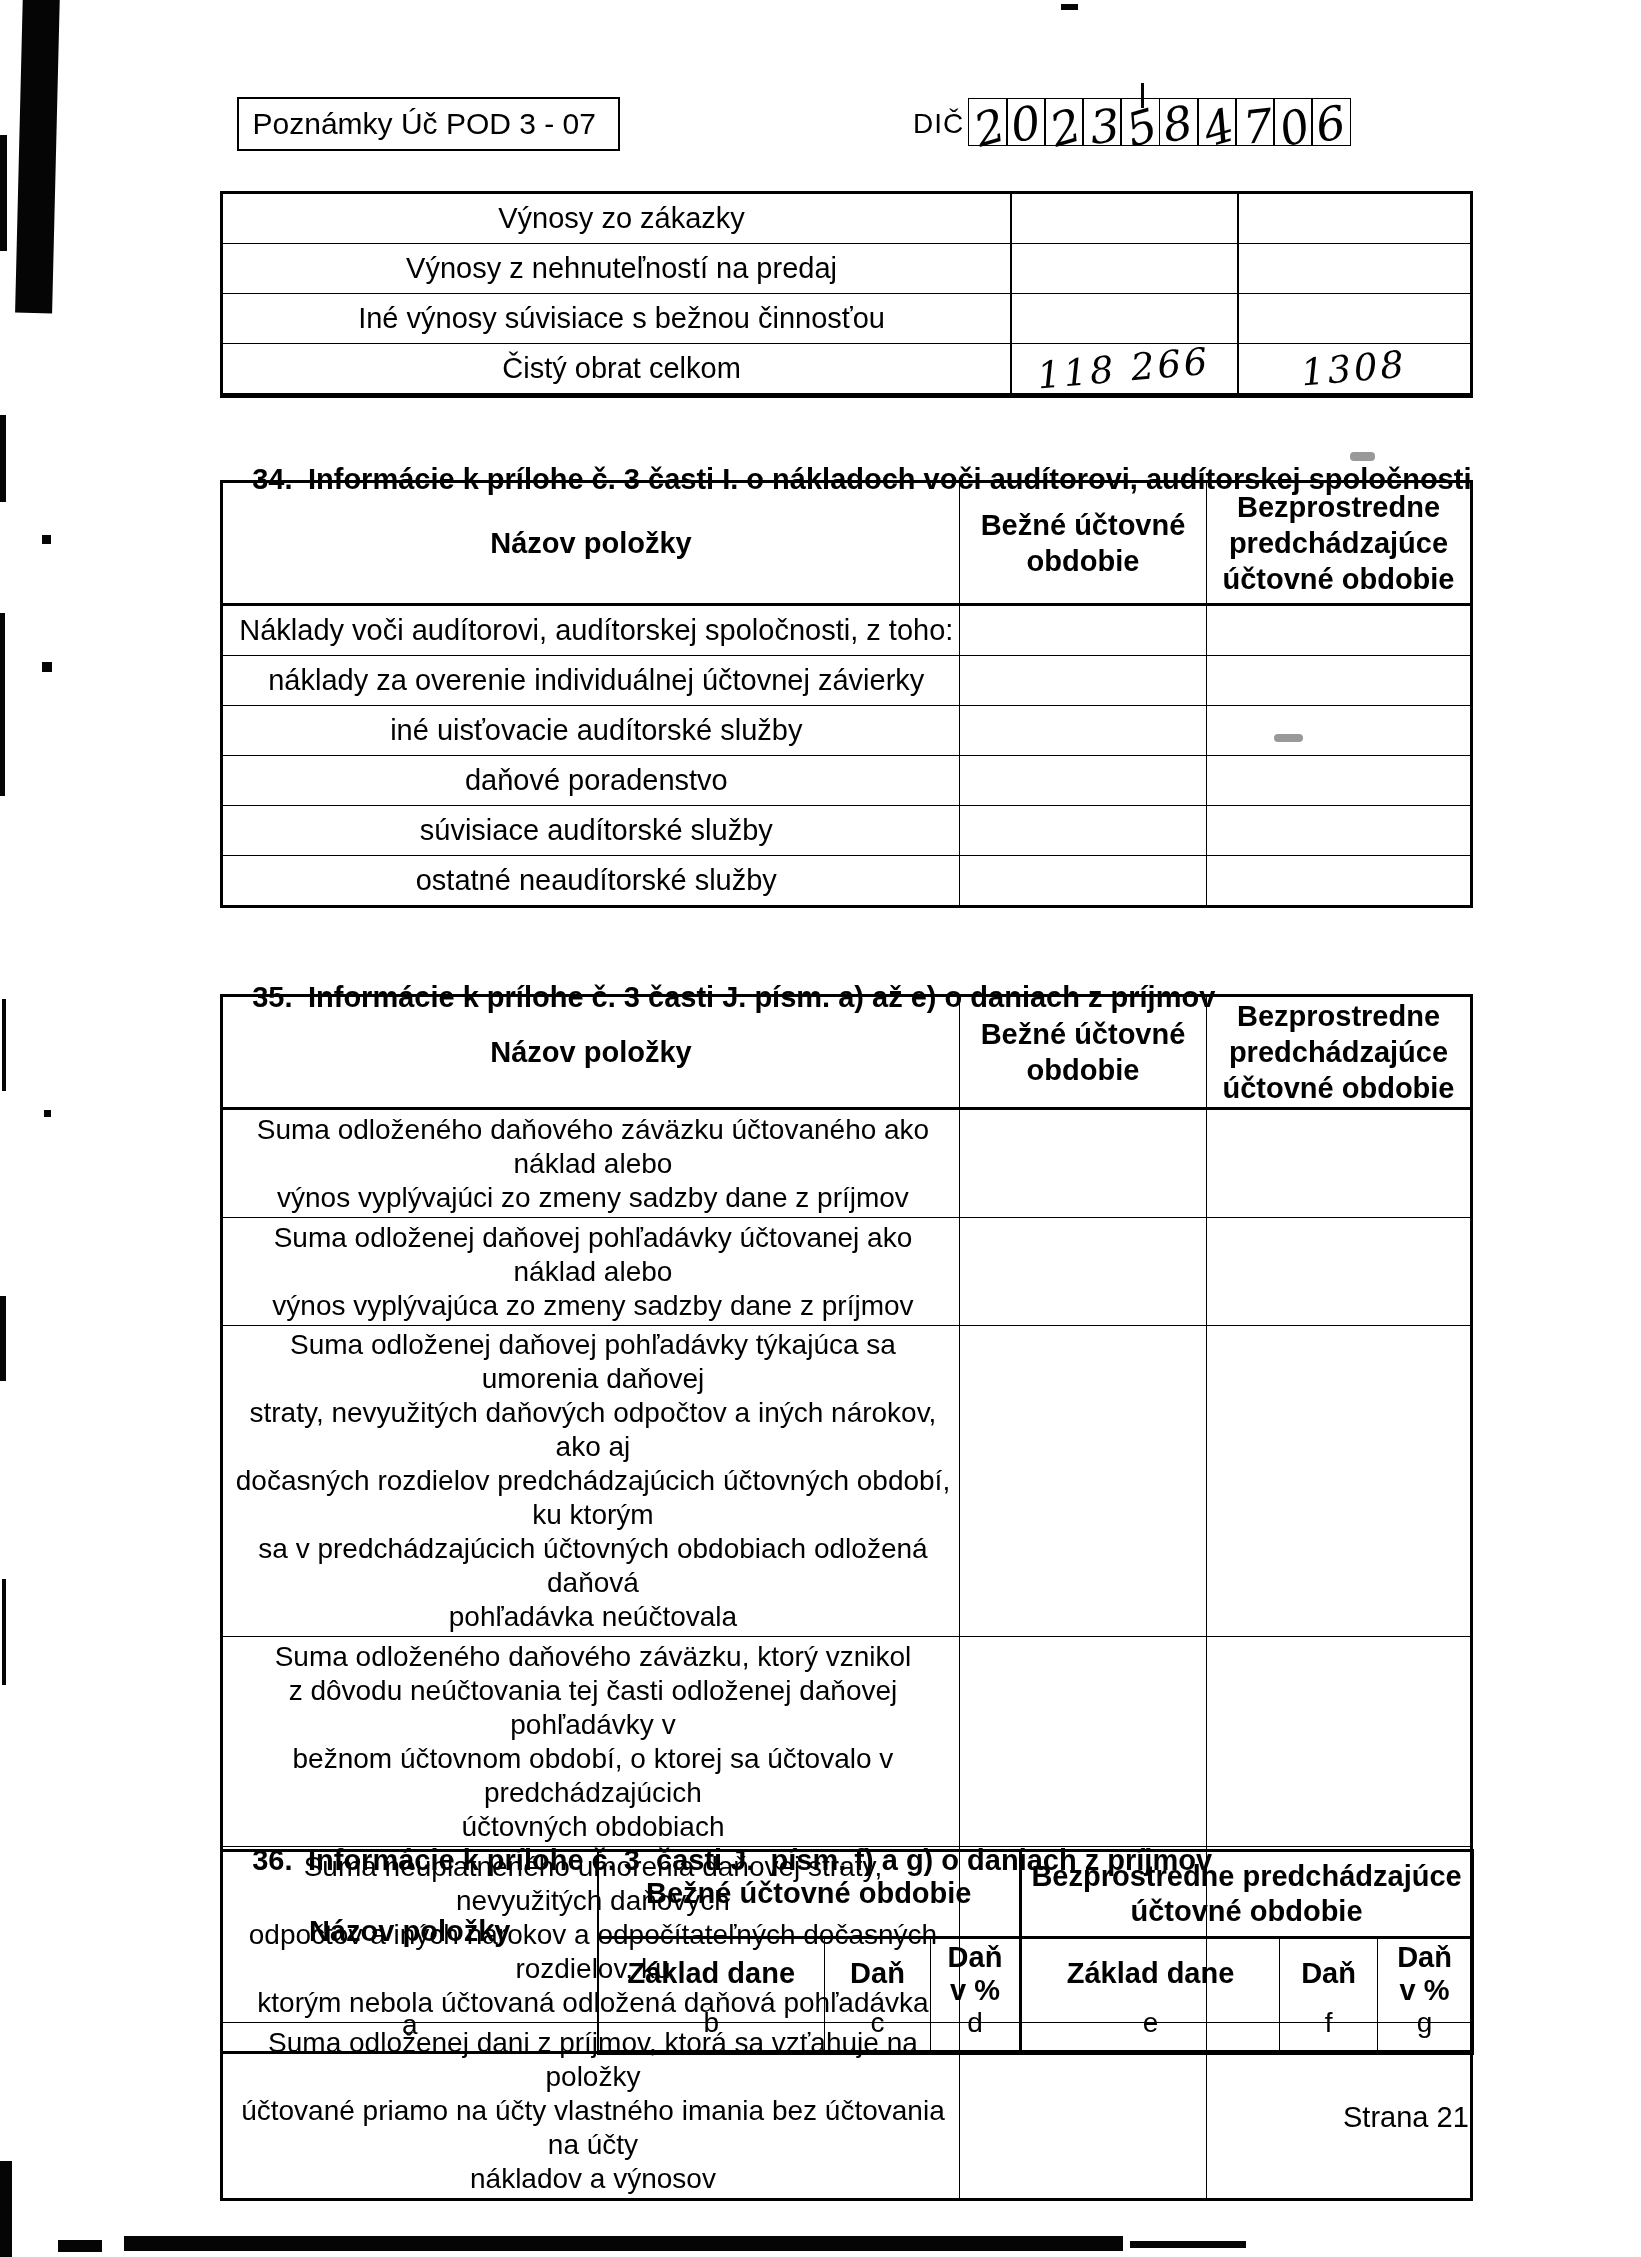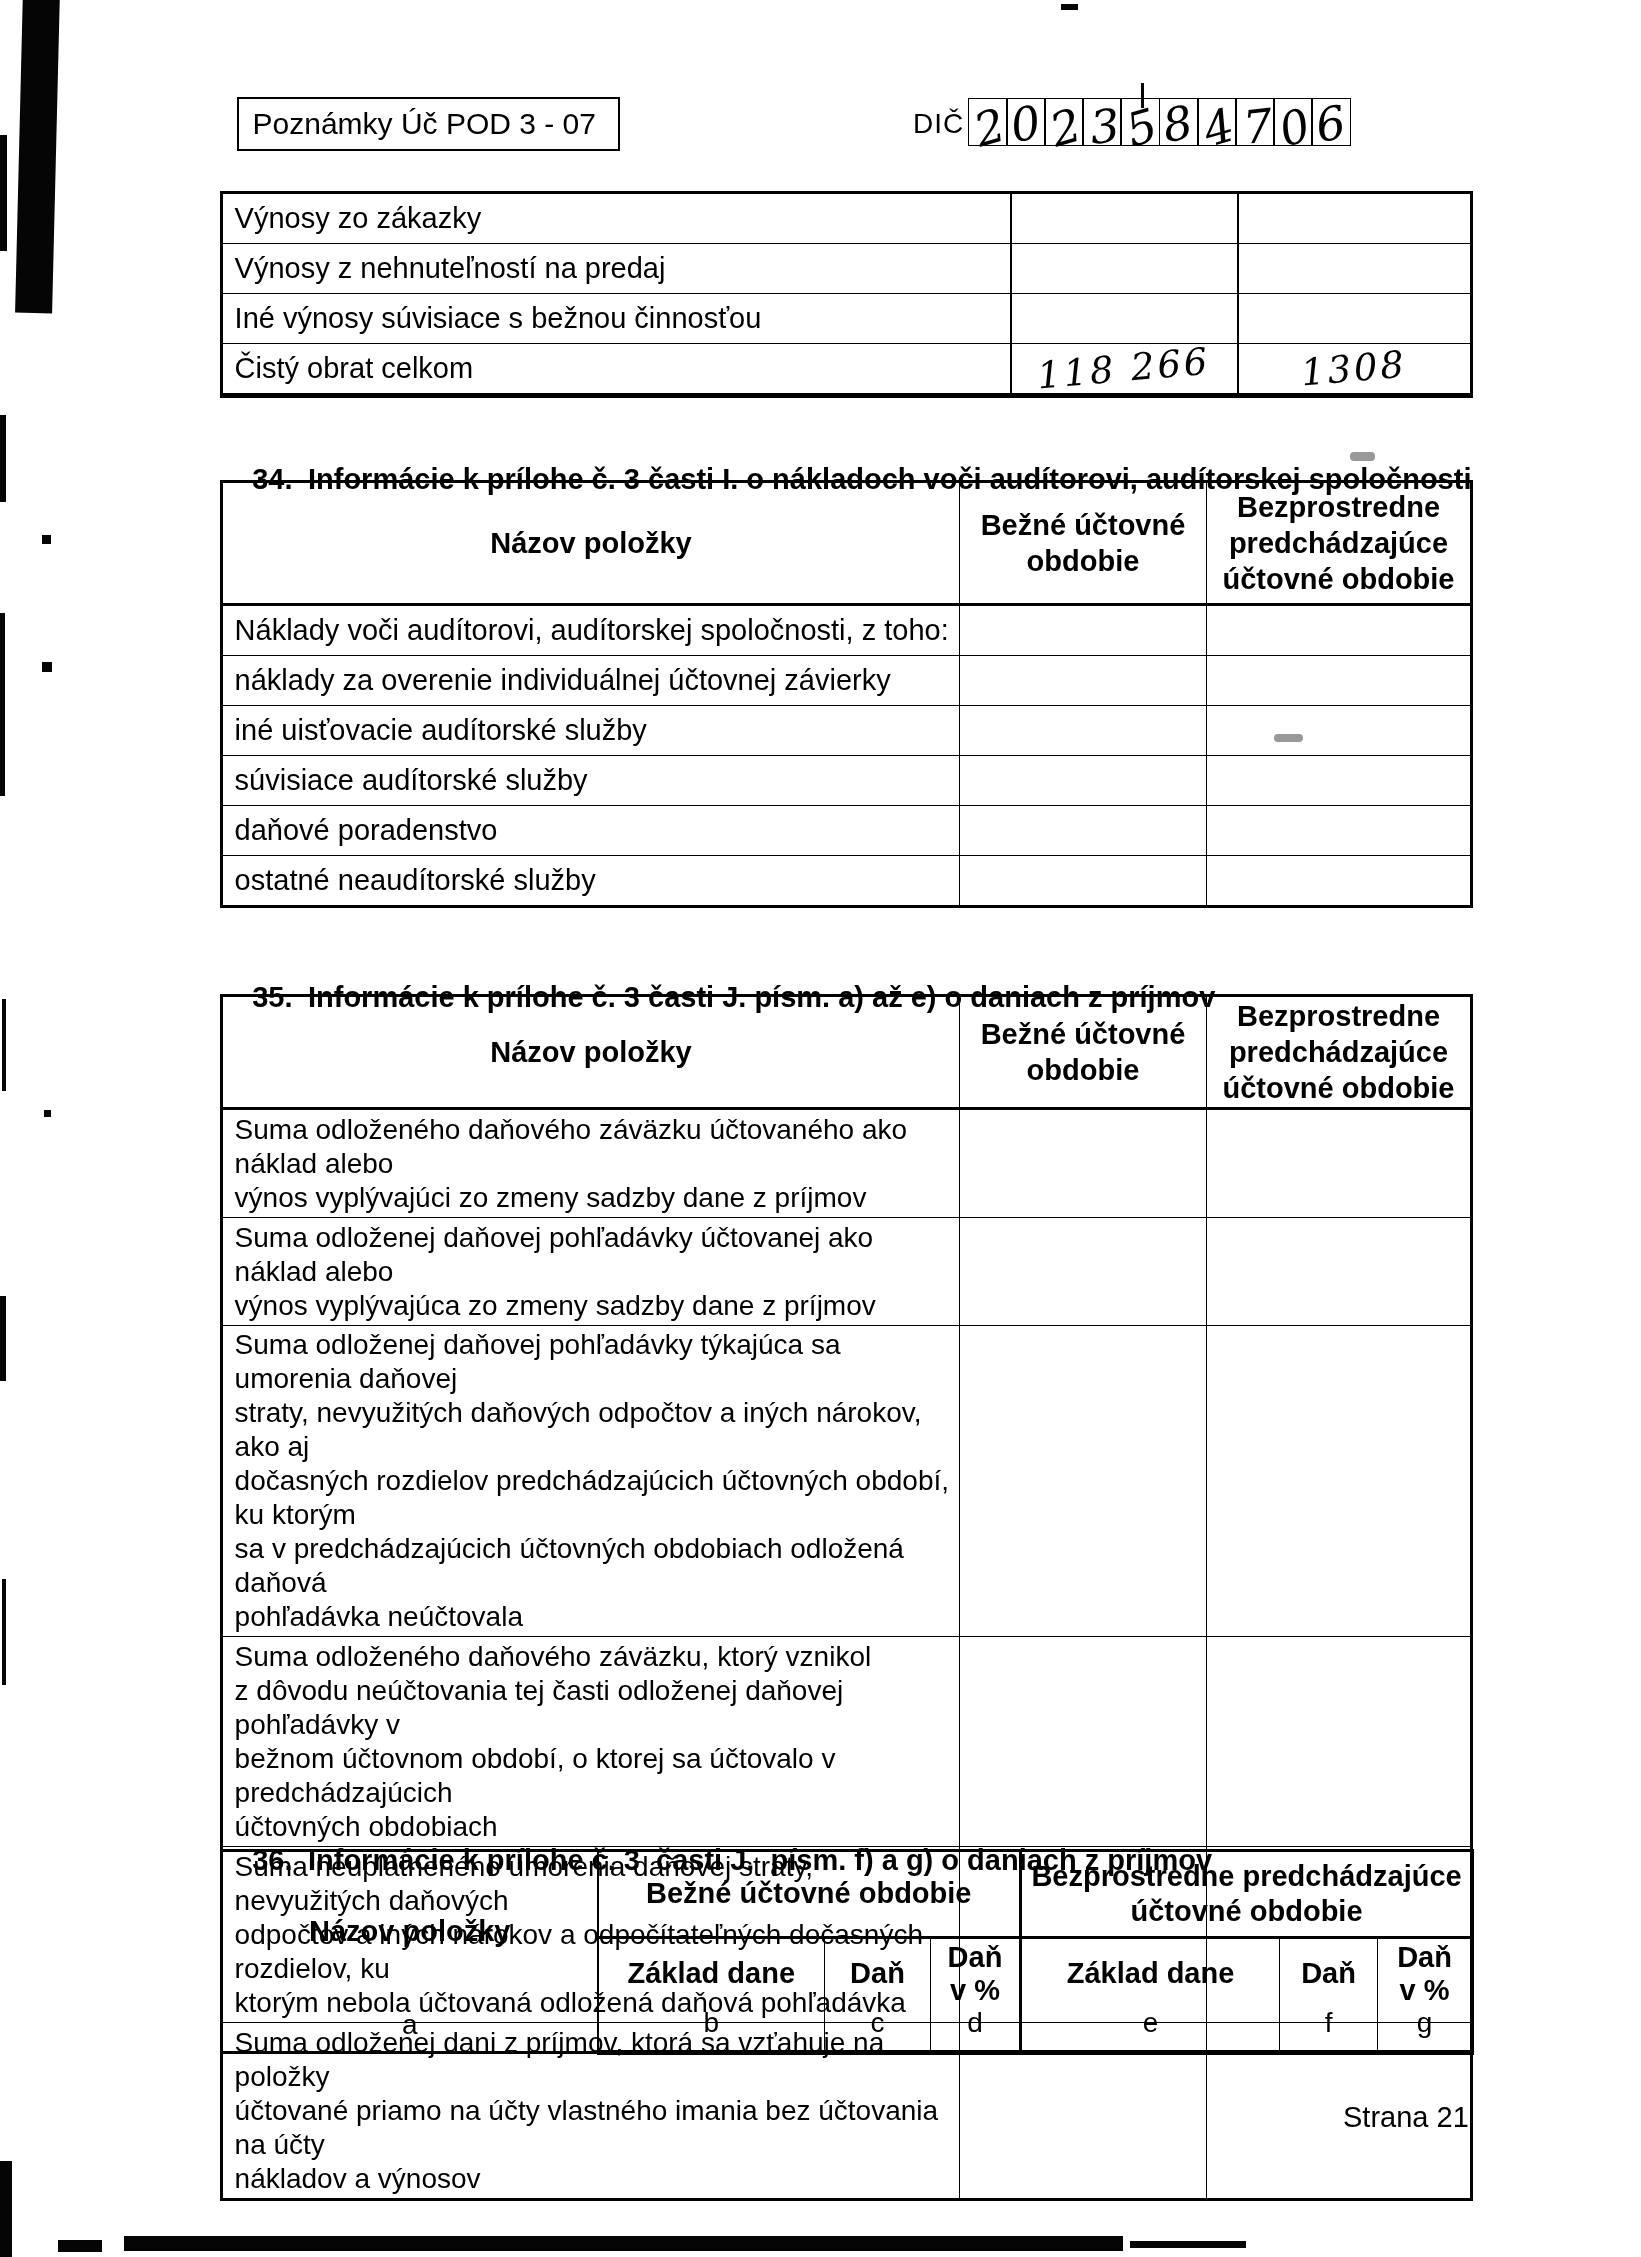--- a/index.html
+++ b/index.html
@@ -23,7 +23,7 @@
   .tbl{position:absolute;border-collapse:collapse;table-layout:fixed;}
   .tbl td,.tbl th{border:1.9px solid #000;font-weight:normal;font-size:29px;overflow:hidden;}
   .tbl{border:3.9px solid #000;}
-  .lbl{padding-left:11.6px;text-align:left;}
+  .lbl{padding-left:11.6px;text-align:center;}
   .bold{font-weight:bold;}
   .pre{white-space:pre-line;}
   

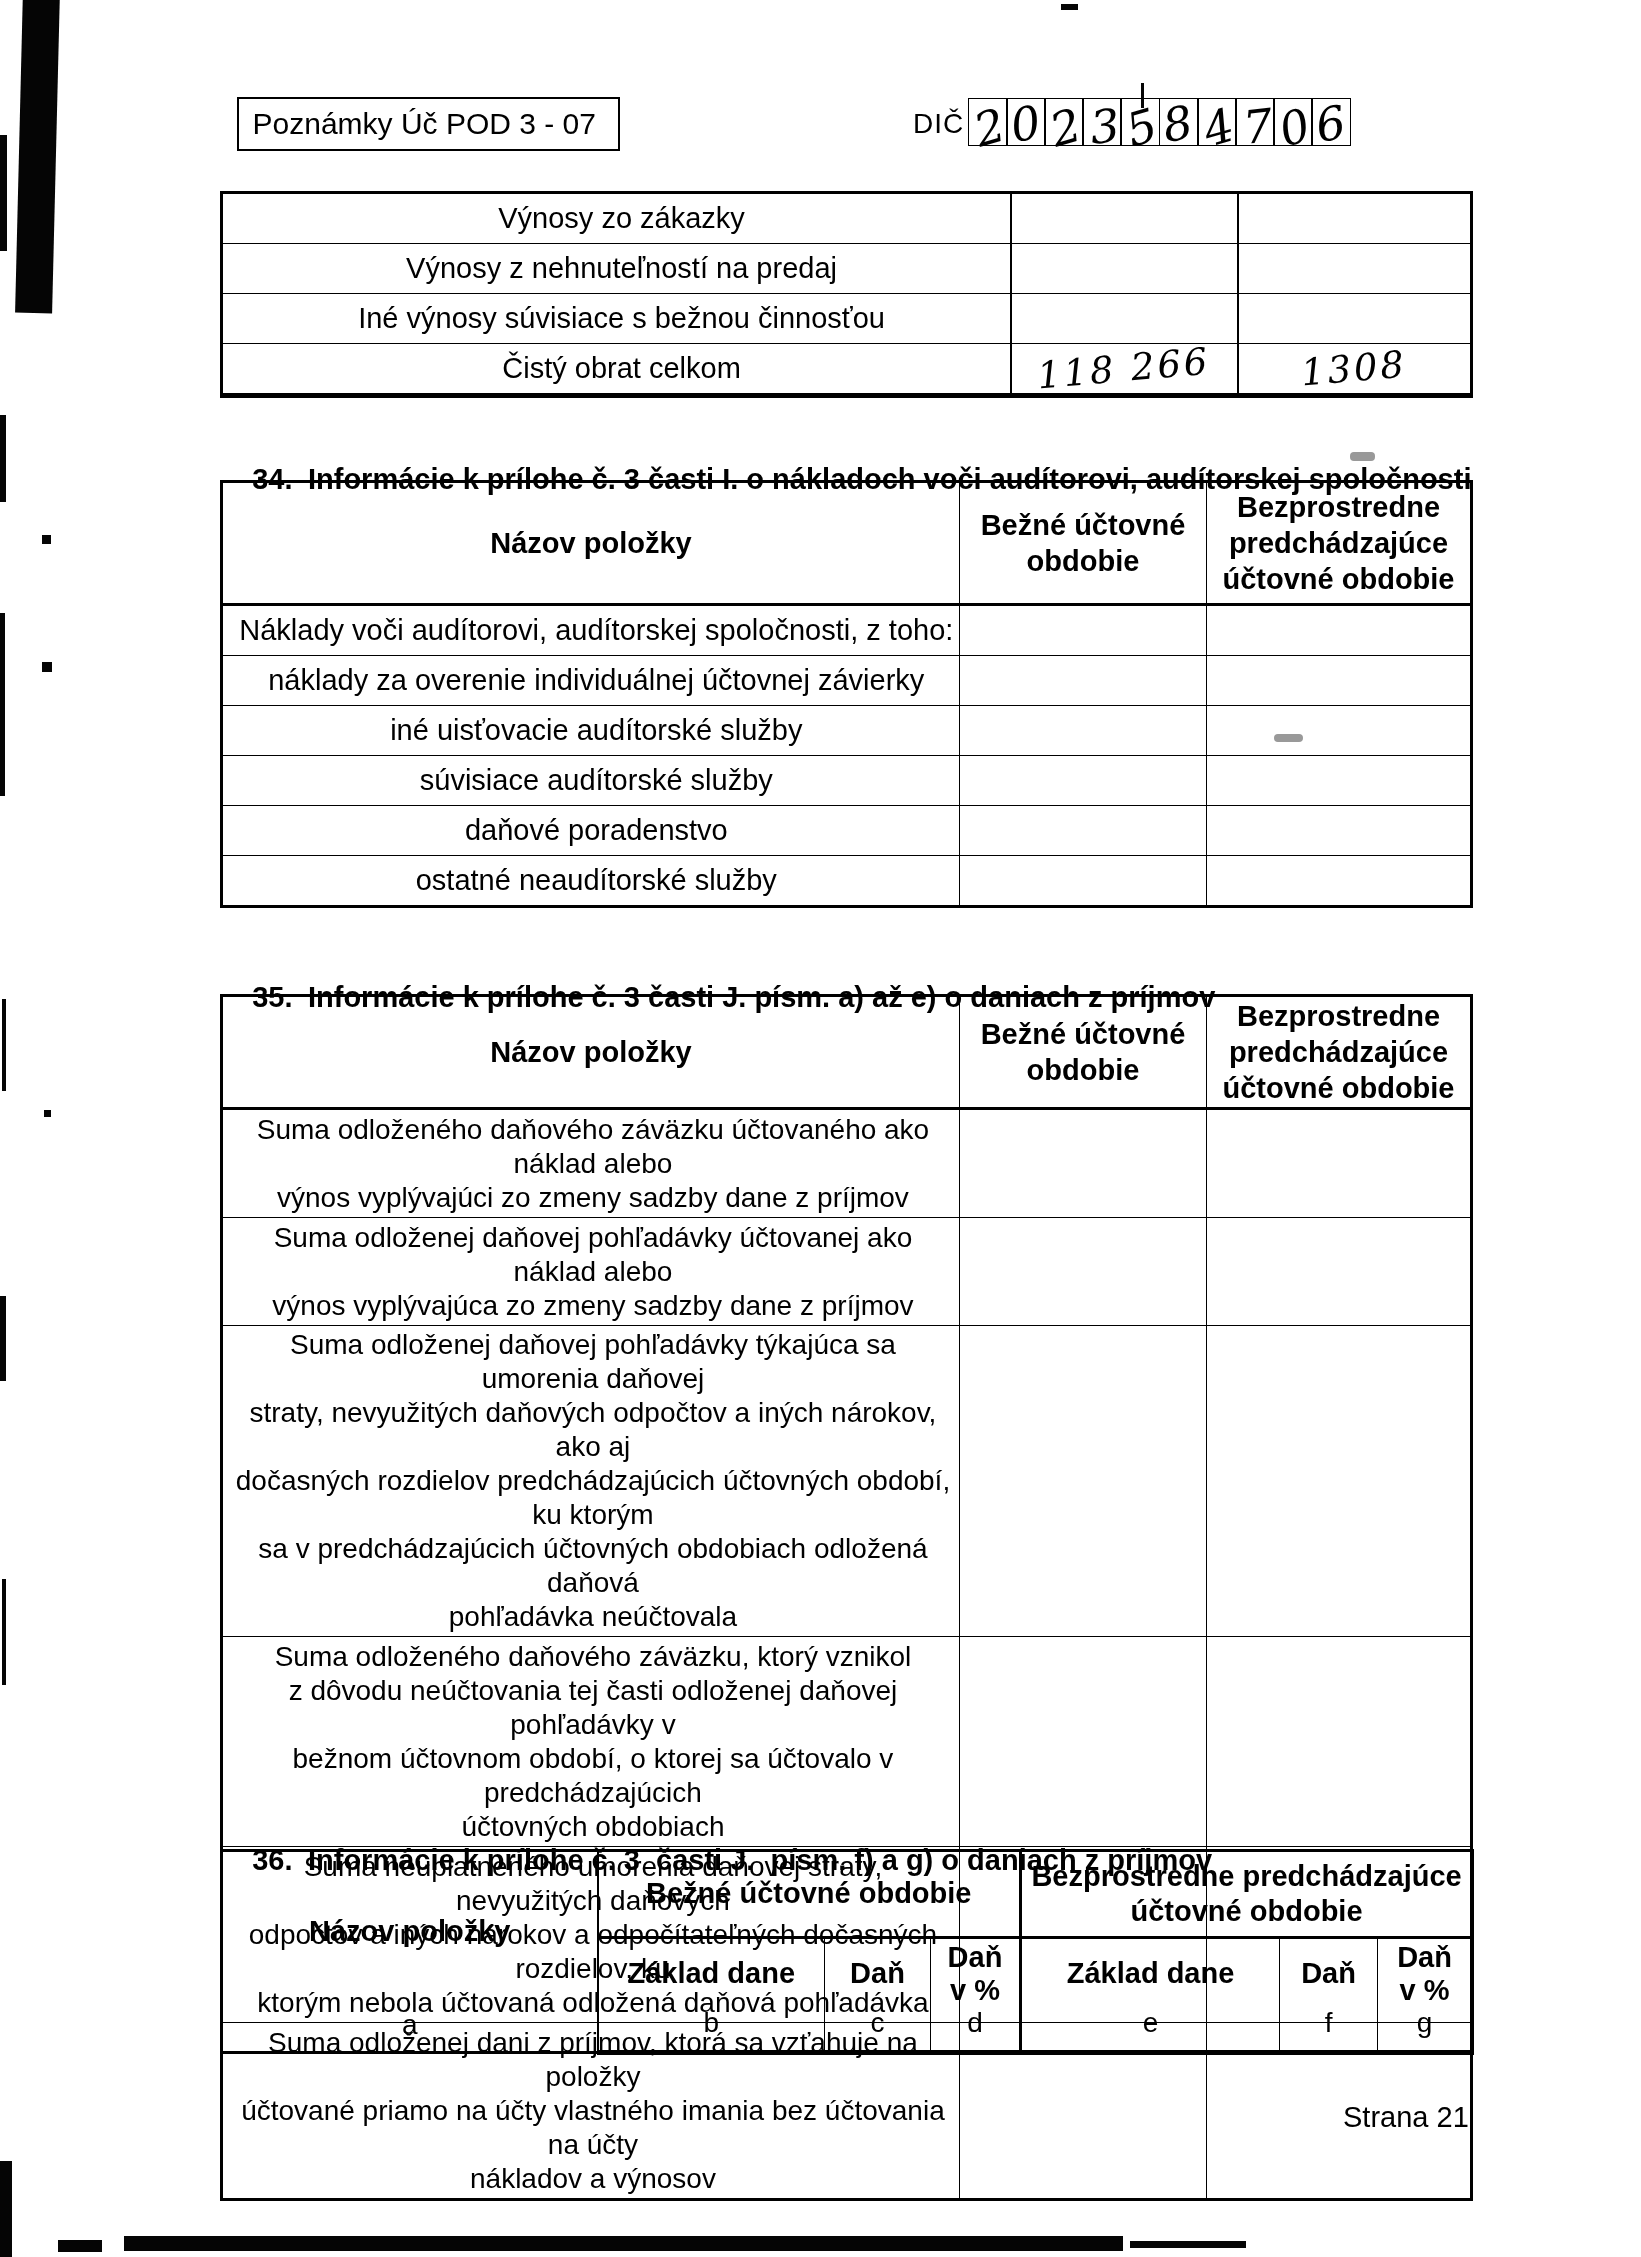--- a/index.html
+++ b/index.html
@@ -187,12 +187,12 @@
         <td></td>
       </tr>
       <tr>
+        <td class="lbl">daňové poradenstvo</td>
+        <td></td>
+        <td></td>
+      </tr>
+      <tr>
         <td class="lbl">súvisiace audítorské služby</td>
-        <td></td>
-        <td></td>
-      </tr>
-      <tr>
-        <td class="lbl">daňové poradenstvo</td>
         <td></td>
         <td></td>
       </tr>

